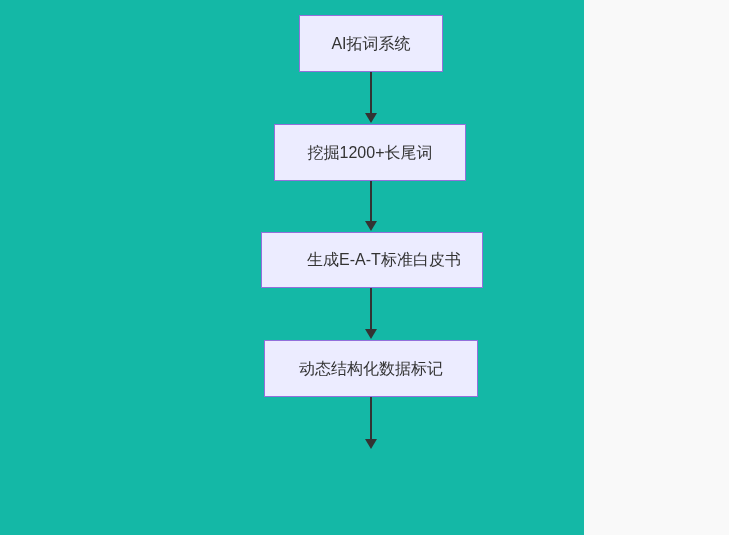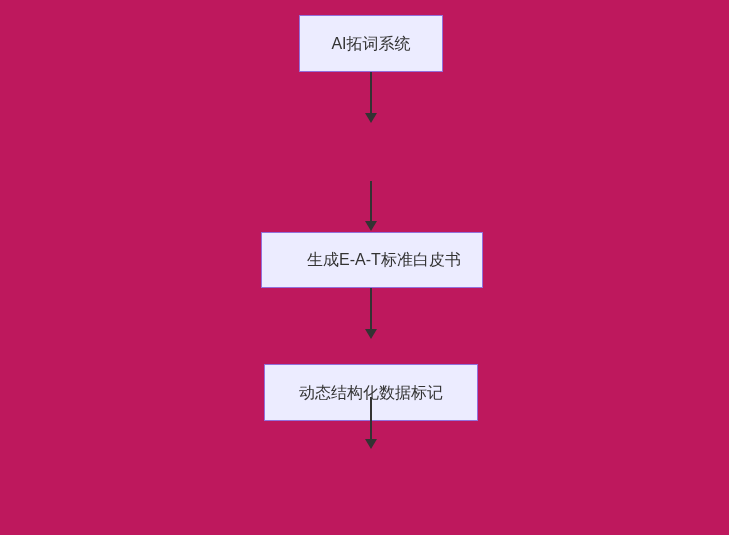--- a/index.html
+++ b/index.html
@@ -15,9 +15,9 @@
   }
   .canvas {
     position: relative;
-    width: 729px;
+    width: 584px;
     height: 535px;
-    background: #be185d;
+    background: #14b8a6;
     text-decoration: underline;
   }
   .node {

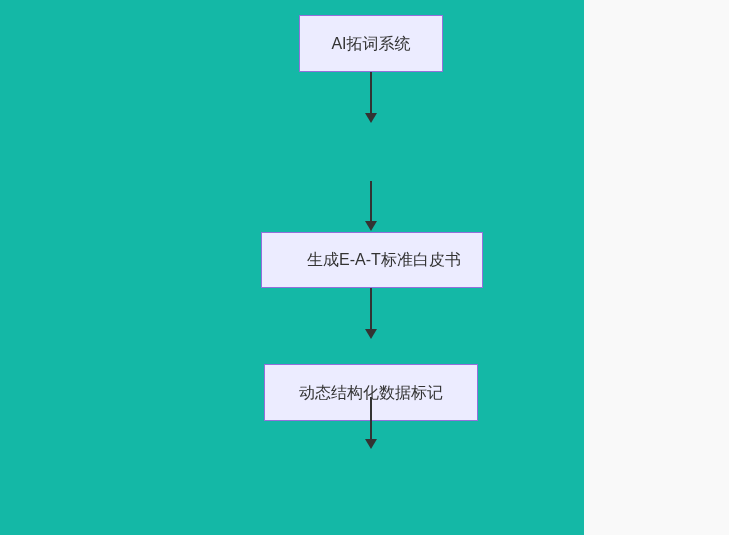--- a/index.html
+++ b/index.html
@@ -76,6 +76,9 @@
   <div class="edge-line edge-line-1"></div>
   <div class="arrowhead arrowhead-1"></div>
 
+  <div class="node node-2">
+    <span>挖掘1200+长尾词</span>
+  </div>
 
   <div class="edge-line edge-line-2"></div>
   <div class="arrowhead arrowhead-2"></div>

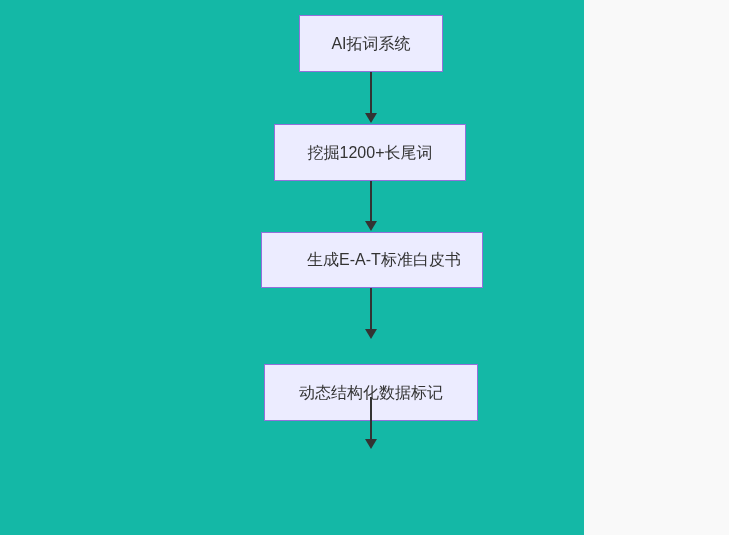--- a/index.html
+++ b/index.html
@@ -36,7 +36,7 @@
   .node-1 { left: 299px; top: 15px;  width: 144px; height: 57px; }
   .node-2 { left: 274px; top: 124px; width: 192px; height: 57px; }
   .node-3 { left: 261px; top: 232px; width: 222px; height: 56px; padding-left: 24px; }
-  .node-4 { left: 264px; top: 340px; width: 214px; height: 57px; margin-top: 24px; }
+  .node-4 { left: 264px; top: 340px; width: 214px; height: 57px; }
   .node-5 { left: 255px; top: 450px; width: 233px; height: 57px; }
 
   .edge-line {

